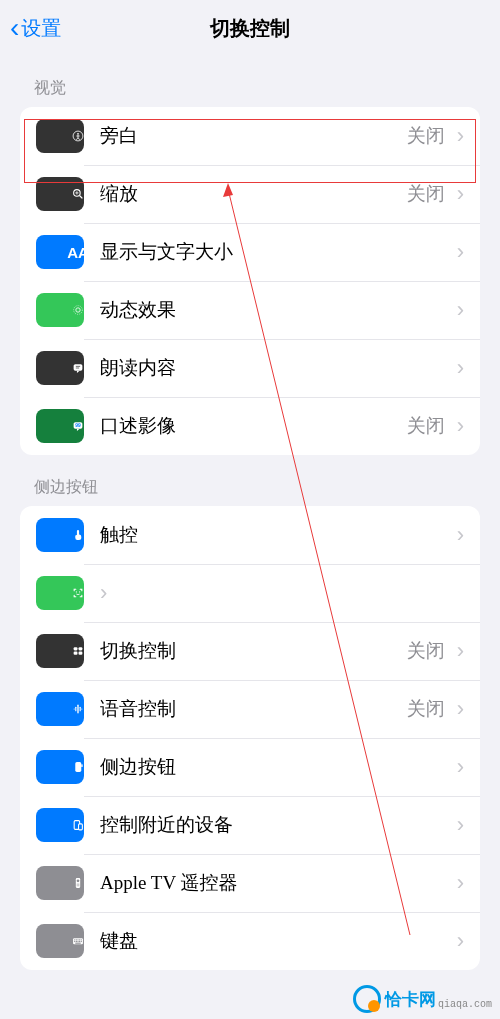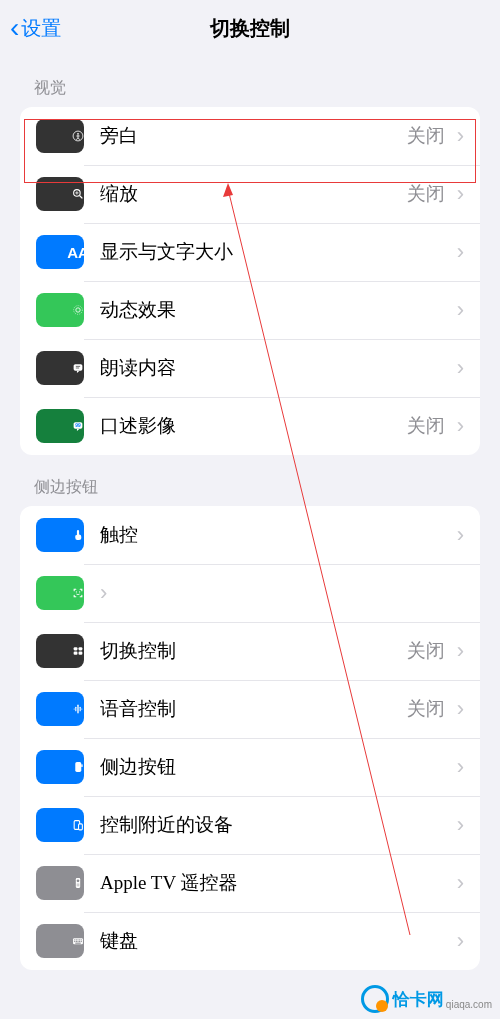--- a/index.html
+++ b/index.html
@@ -131,7 +131,7 @@
       border-radius: 50%;
     }
     .wm-cn { font-size: 17px; font-weight: 700; color: #0099e5; }
-    .wm-site { font-size: 10px; color: #888; margin-left: 2px; margin-top: 10px; }
+    .wm-site { font-size: 10px; color: #888; margin-left: 2px; margin-top: 10px; font-family: Liberation Mono, monospace; }
   </style>
 </head>
 <body>

